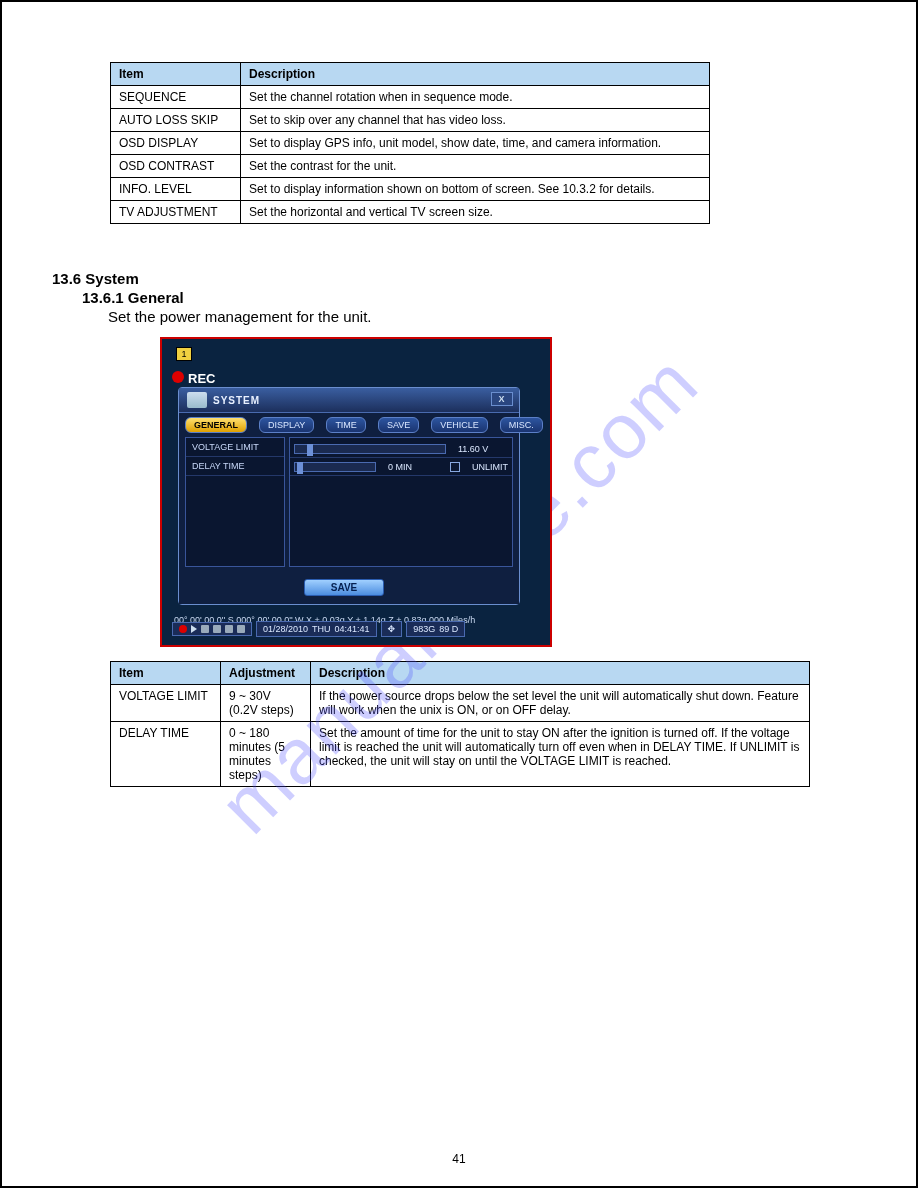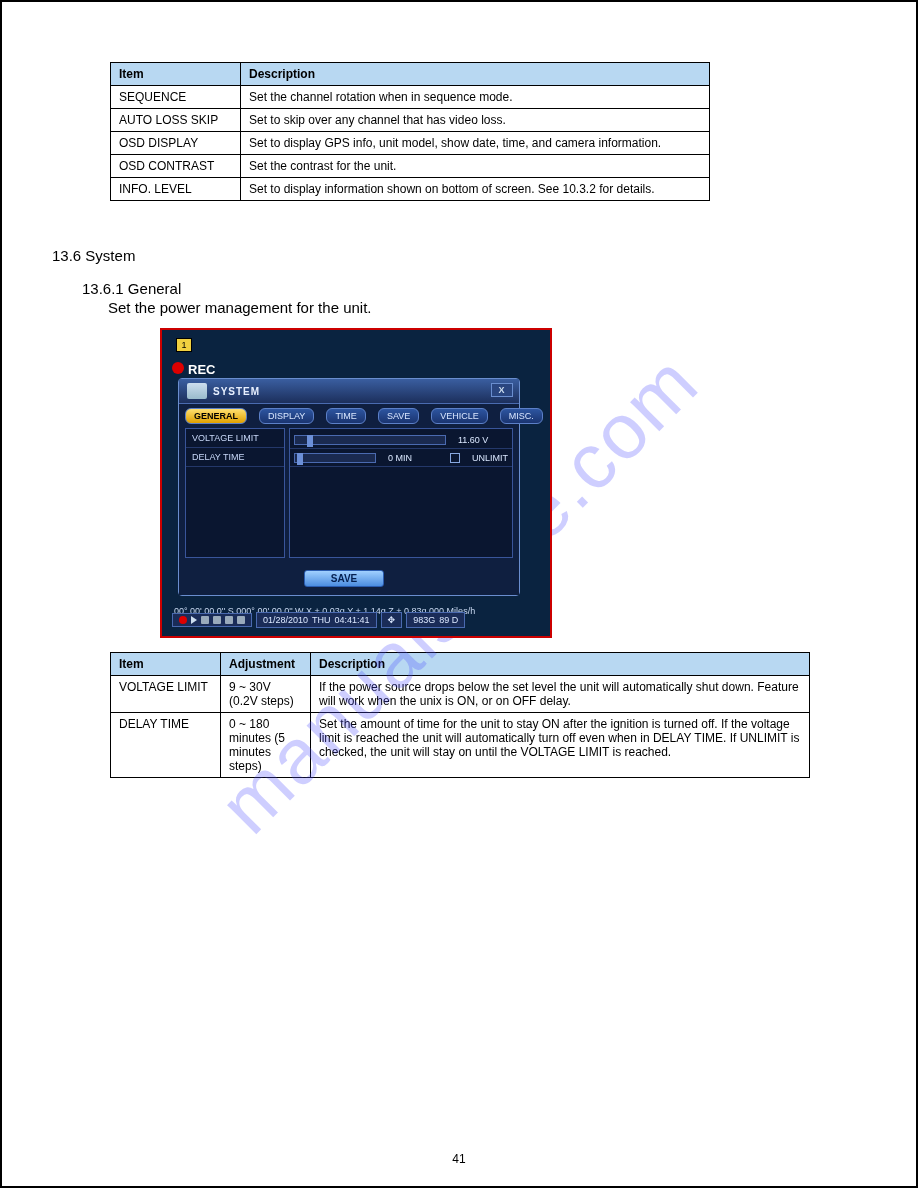--- a/index.html
+++ b/index.html
@@ -307,6 +307,10 @@
       <tr>
         <td>INFO. LEVEL</td>
         <td>Set to display information shown on bottom of screen. See 10.3.2 for details.</td>
+      </tr>
+      <tr>
+        <td>TV ADJUSTMENT</td>
+        <td>Set the horizontal and vertical TV screen size.</td>
       </tr>
     </tbody>
   </table>

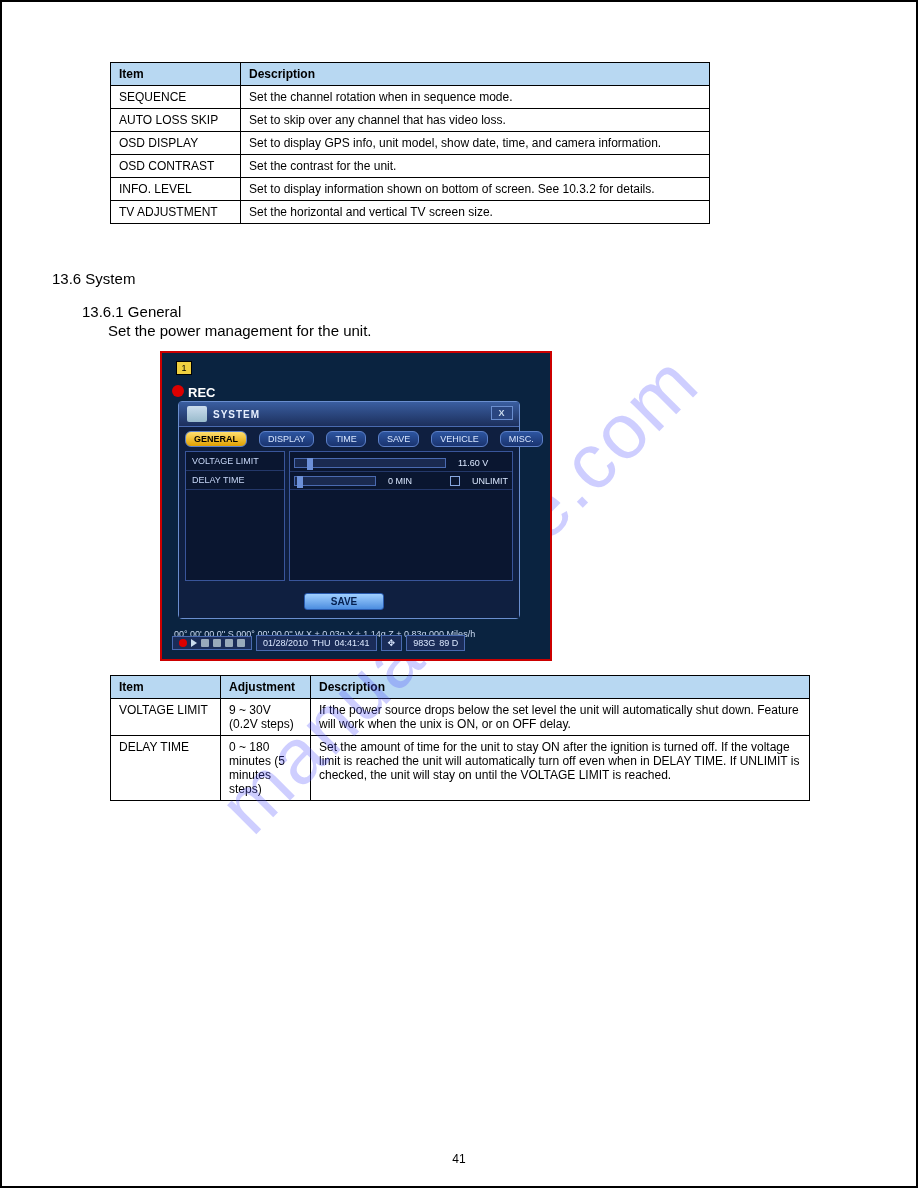--- a/index.html
+++ b/index.html
@@ -58,7 +58,7 @@
     margin-left: 0;
     font-size: 15px;
   }
-  .heading-line { margin: 16px 0 2px 30px; font-weight: normal; }
+  .heading-line { margin: 2px 0 2px 30px; font-weight: bold; }
   .sub-line { margin: 2px 0 12px 56px; }
 
   

